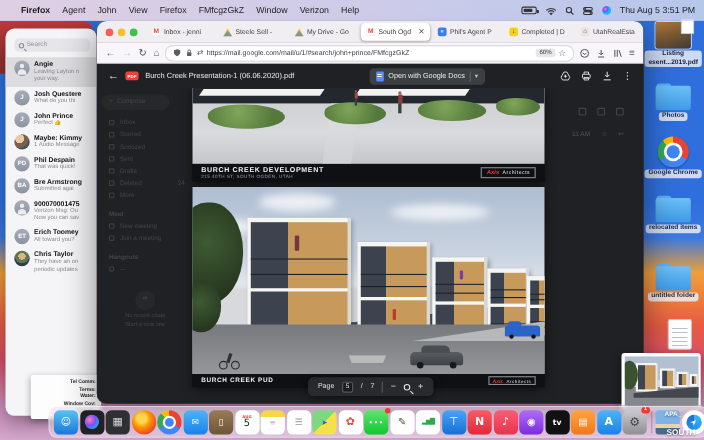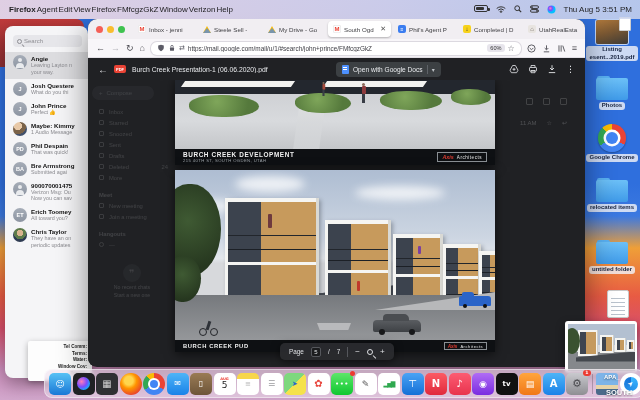--- a/index.html
+++ b/index.html
@@ -15,7 +15,7 @@
   .menubar { position:absolute; left:0; top:0; width:640px; height:19px; z-index:40;
     background:linear-gradient(90deg,rgba(238,215,228,.92),rgba(224,216,236,.88) 60%,rgba(205,214,238,.85));
     display:flex; align-items:center; font-size:8px; color:#1d1d1f; padding:0 8px; }
-  .mb-left { display:flex; align-items:flex-start; gap:1px; }
+  .mb-left { display:flex; align-items:flex-start; gap:11px; }
   .mb-apple { font-size:10px; line-height:1; }
   .mb-app { font-weight:bold; }
   .mb-right { margin-left:auto; display:flex; gap:8px; }

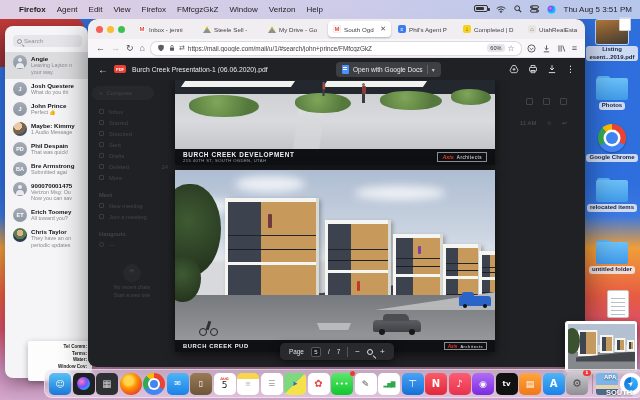--- a/index.html
+++ b/index.html
@@ -254,7 +254,7 @@
       <span class="mb-apple"></span>
       <span class="mb-app">Firefox</span>
       <span>Agent</span>
-      <span>Edit</span>
+      <span>John</span>
       <span>View</span>
       <span>Firefox</span>
       <span>FMfcgzGkZ</span>

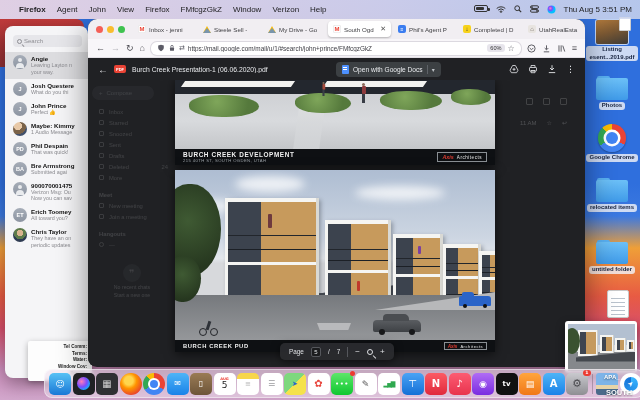--- a/index.html
+++ b/index.html
@@ -18,7 +18,7 @@
   .mb-left { display:flex; align-items:flex-start; gap:11px; }
   .mb-apple { font-size:10px; line-height:1; }
   .mb-app { font-weight:bold; }
-  .mb-right { margin-left:auto; display:flex; gap:8px; }
+  .mb-right { margin-left:auto; display:flex; align-items:center; gap:8px; }
   .mb-clock { font-size:8px; }
   .sbat { width:14px; height:7px; border:1px solid #333; border-radius:2px; position:relative; }
   .sbat::before { content:""; position:absolute; left:1px; top:1px; bottom:1px; width:70%; background:#333; border-radius:1px; }

